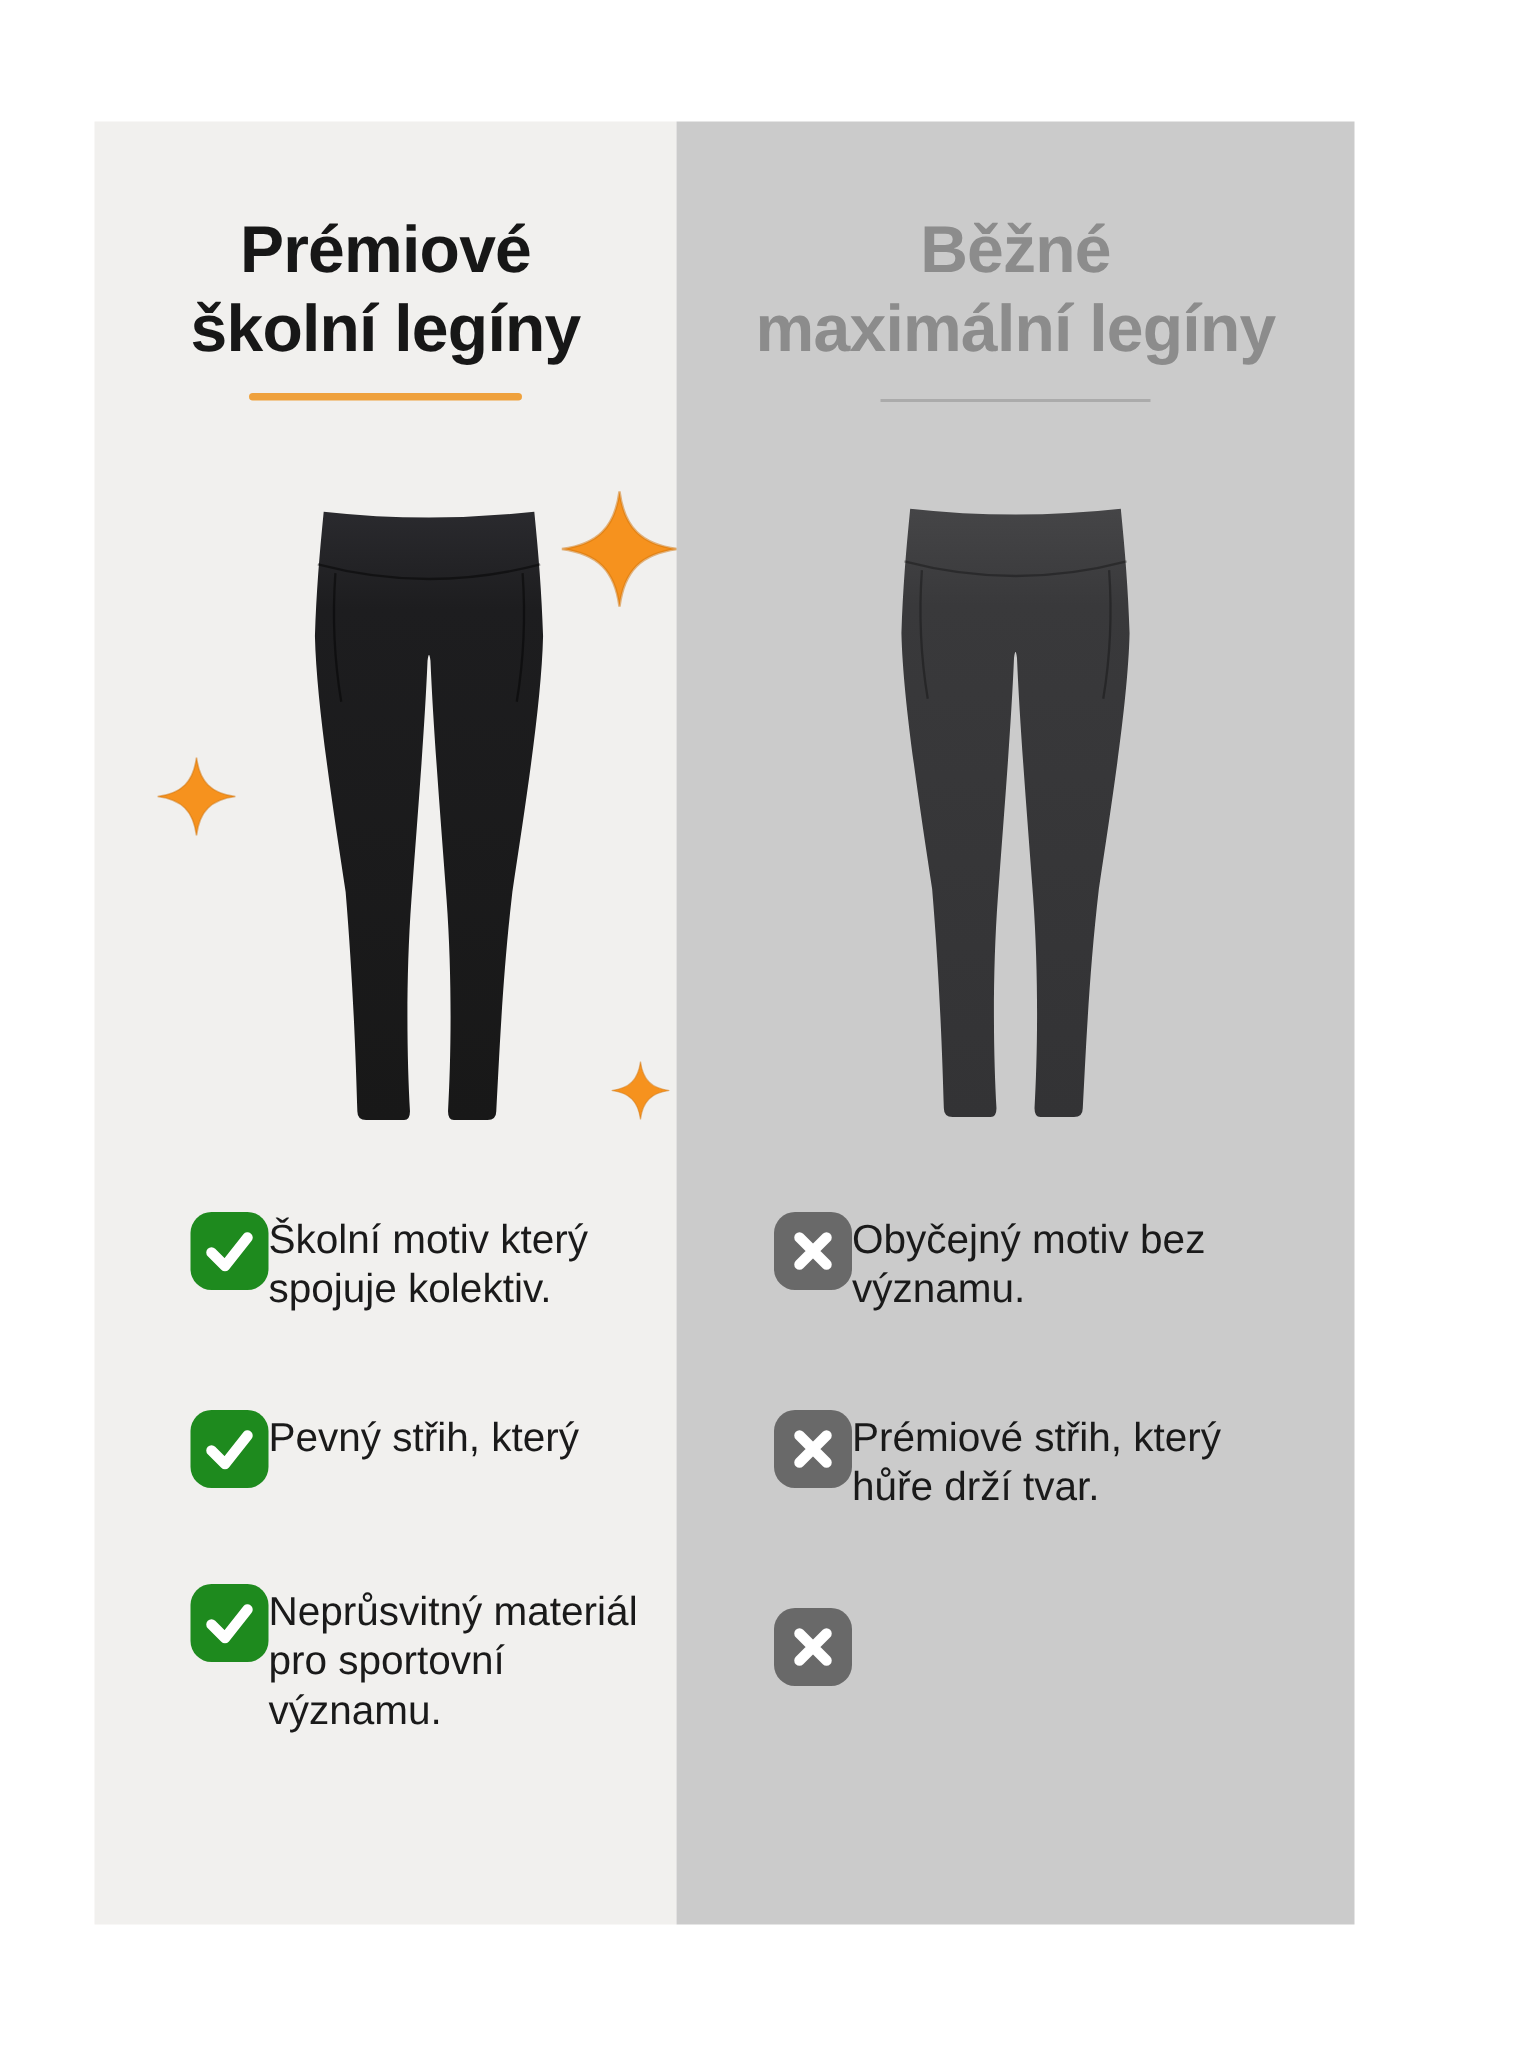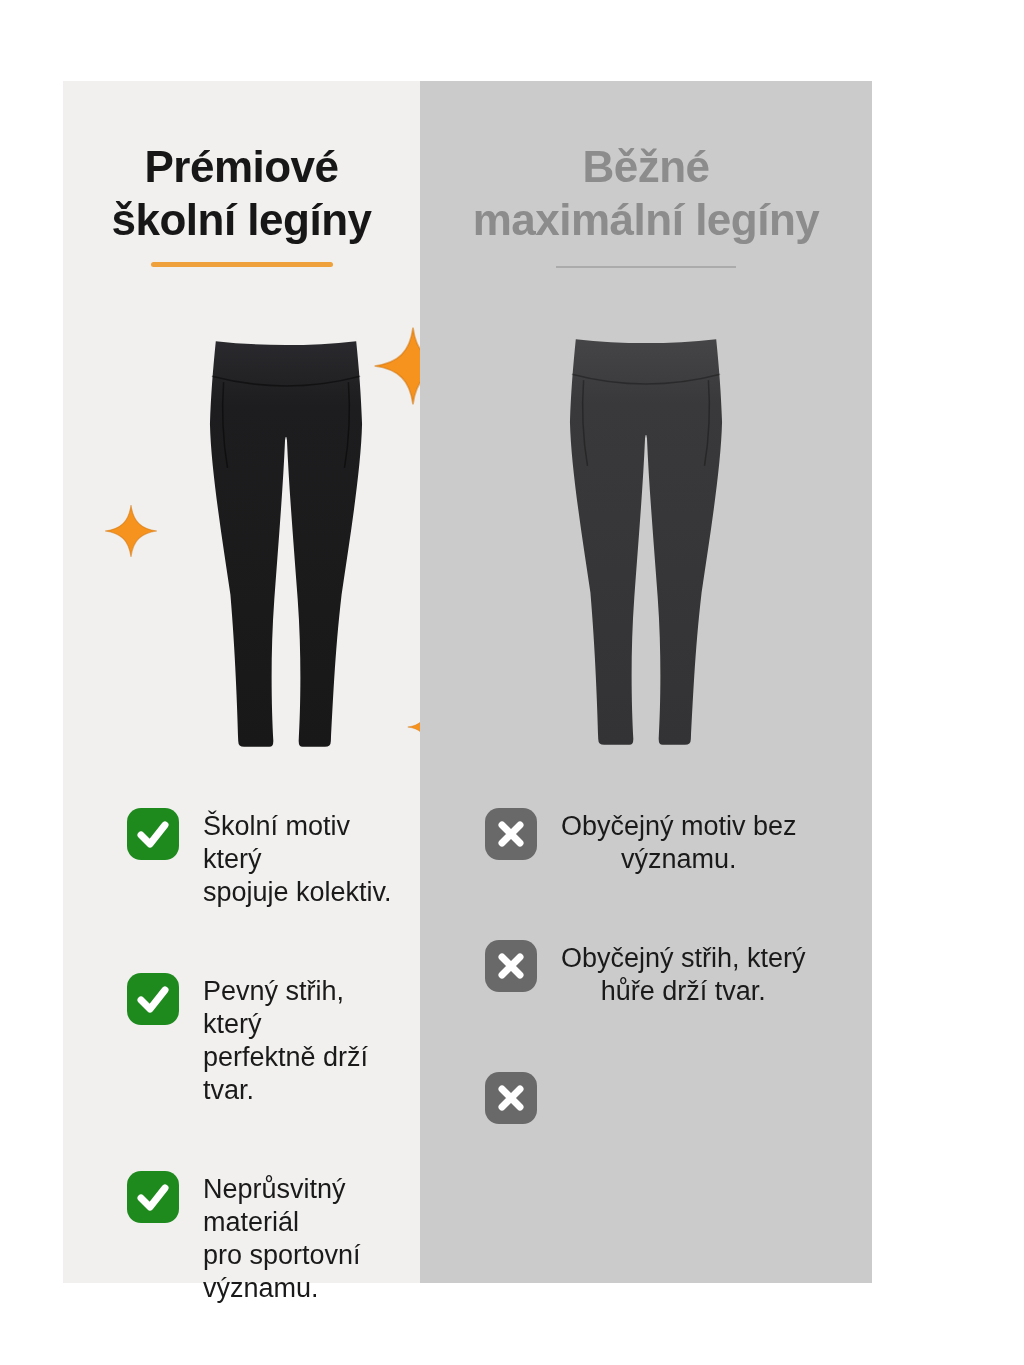--- a/index.html
+++ b/index.html
@@ -10,7 +10,7 @@
   }
   .frame{position:absolute;left:63px;top:81px;width:897px;height:1202px;display:flex;}
   .panel{position:relative;height:100%;}
-  .panel-left{width:357px;background:var(--left-panel-bg,#F1F0EE);}
+  .panel-left{width:388px;background:var(--left-panel-bg,#F1F0EE);}
   .panel-right{width:452px;background:var(--right-panel-bg,#CBCBCB);}
 
   .title{

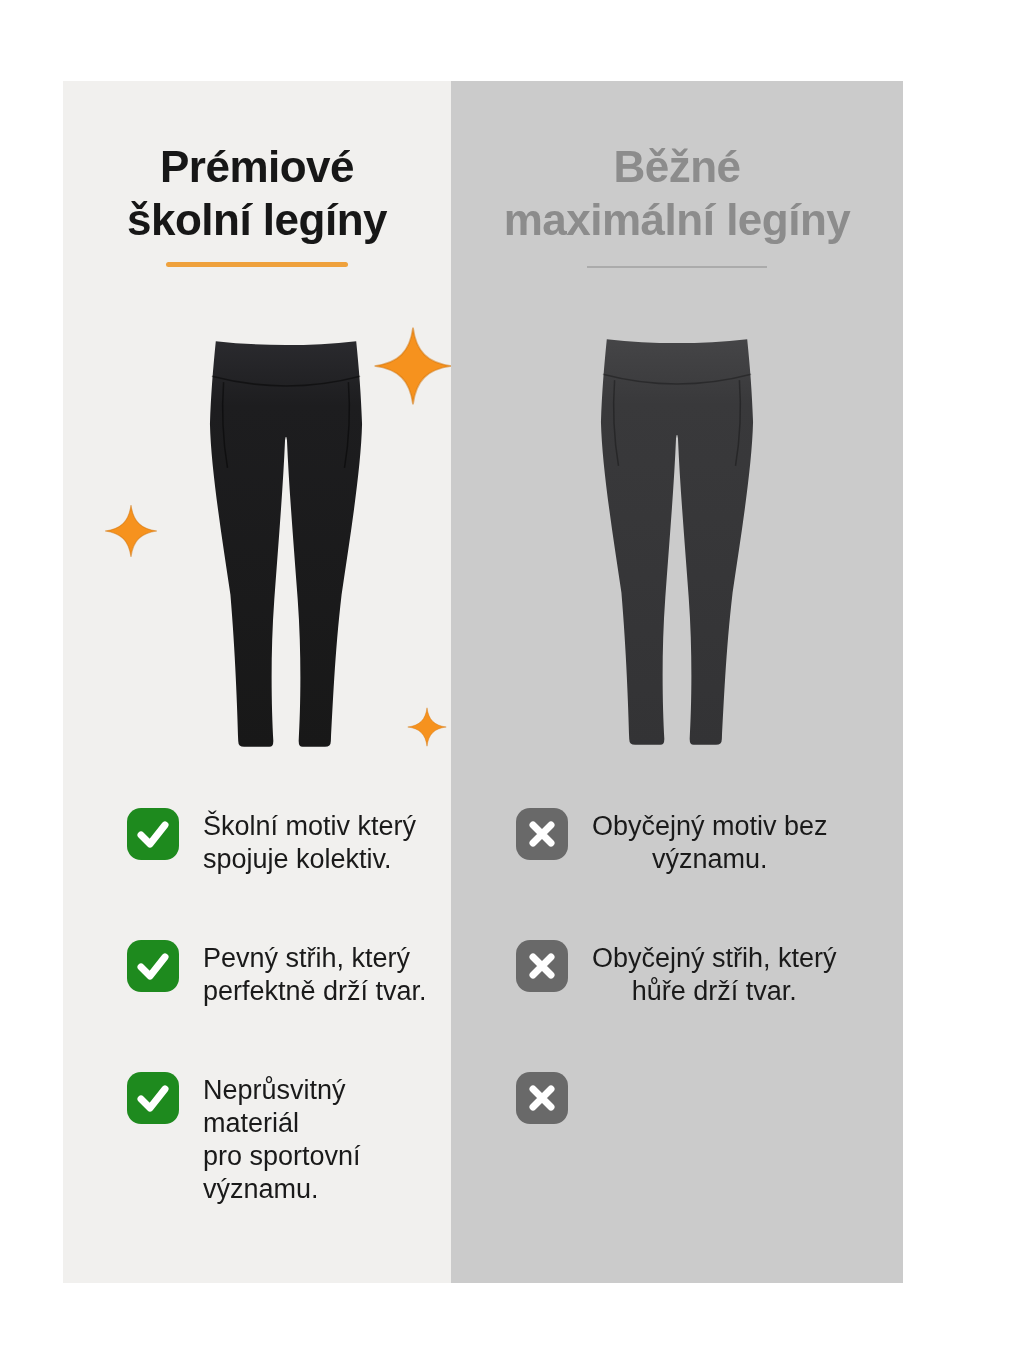--- a/index.html
+++ b/index.html
@@ -47,7 +47,7 @@
   .bullets{position:absolute;top:727px;}
   .panel-left  .bullets{left:64px;right:16px;}
   .panel-right .bullets{left:65px;right:8px;text-align:center;}
-  .row{display:flex;gap:24px;margin-bottom:64px;align-items:flex-start;}
+  .row{display:flex;margin-bottom:64px;align-items:flex-start;}
   .badge{width:52px;height:52px;border-radius:14px;flex:0 0 52px;}
   .badge svg{width:100%;height:100%;display:block;}
   .badge-check{background:var(--check-green,#1E8A1E);}

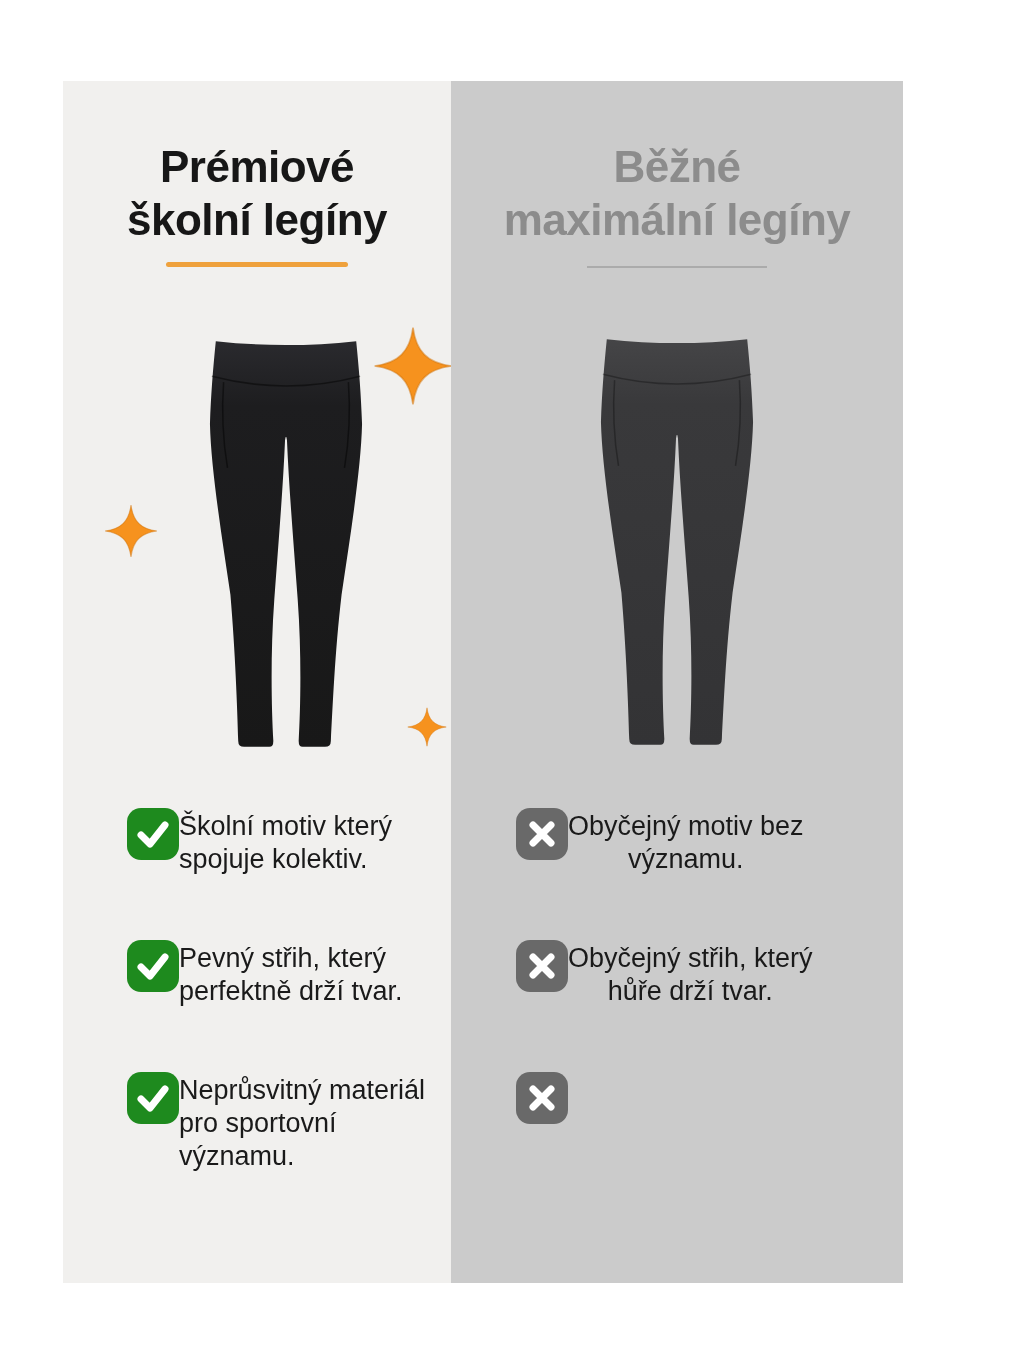--- a/index.html
+++ b/index.html
@@ -46,7 +46,7 @@
 
   .bullets{position:absolute;top:727px;}
   .panel-left  .bullets{left:64px;right:16px;}
-  .panel-right .bullets{left:65px;right:8px;text-align:center;}
+  .panel-right .bullets{left:65px;right:8px;}
   .row{display:flex;margin-bottom:64px;align-items:flex-start;}
   .badge{width:52px;height:52px;border-radius:14px;flex:0 0 52px;}
   .badge svg{width:100%;height:100%;display:block;}

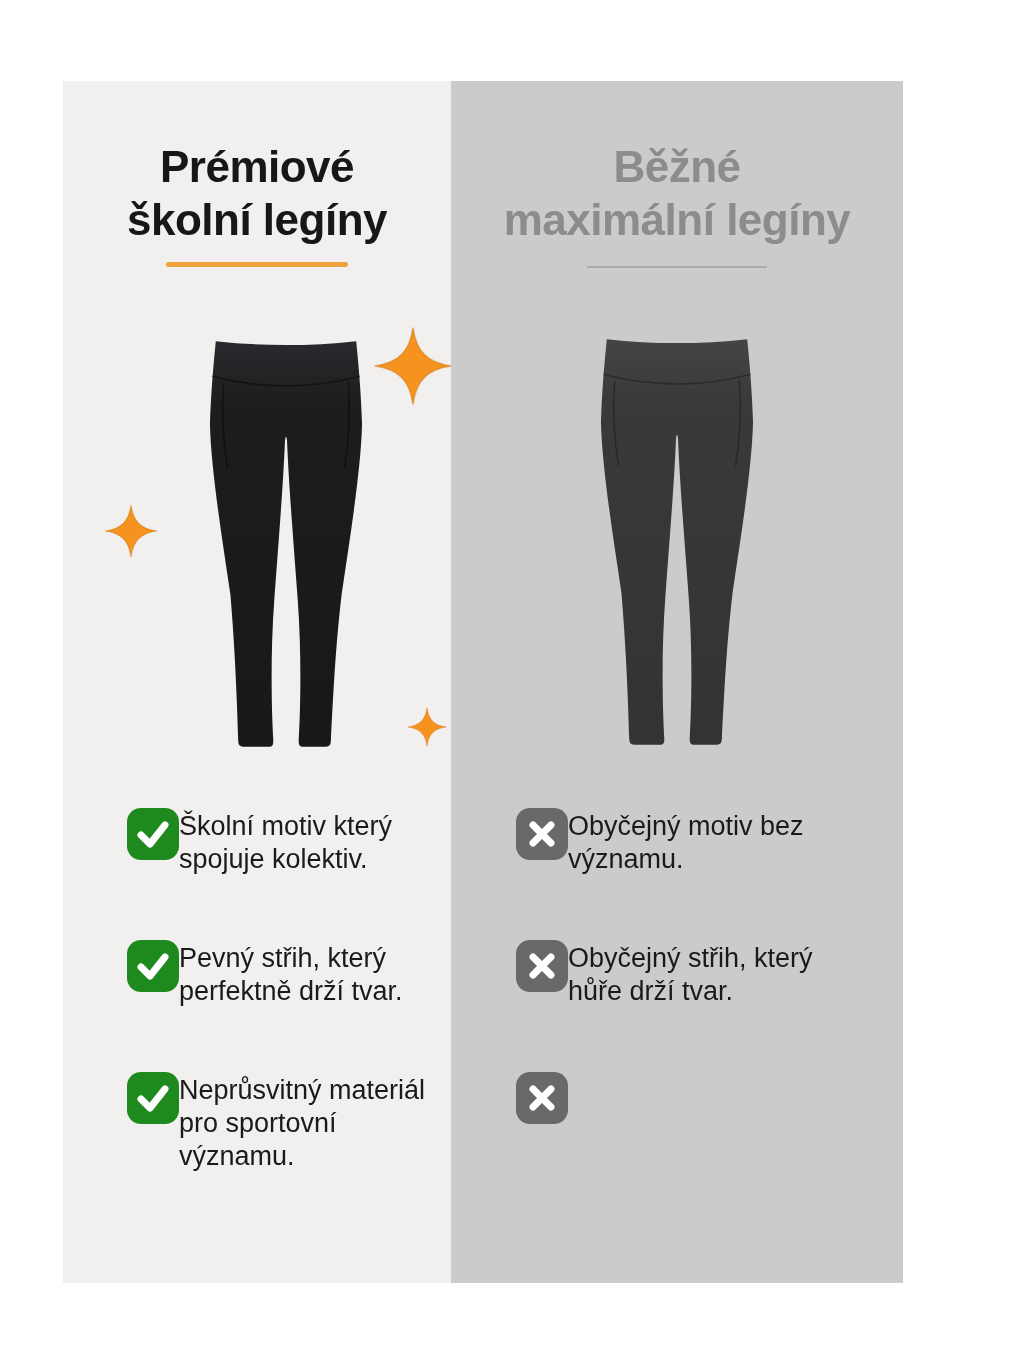--- a/index.html
+++ b/index.html
@@ -180,7 +180,7 @@
             </svg>
         </div>
         <div class="btext">
-          <span>Obyčejný střih, který</span>
+          <span>Prémiové střih, který</span>
           <span>hůře drží tvar.</span>
         </div>
       </div>

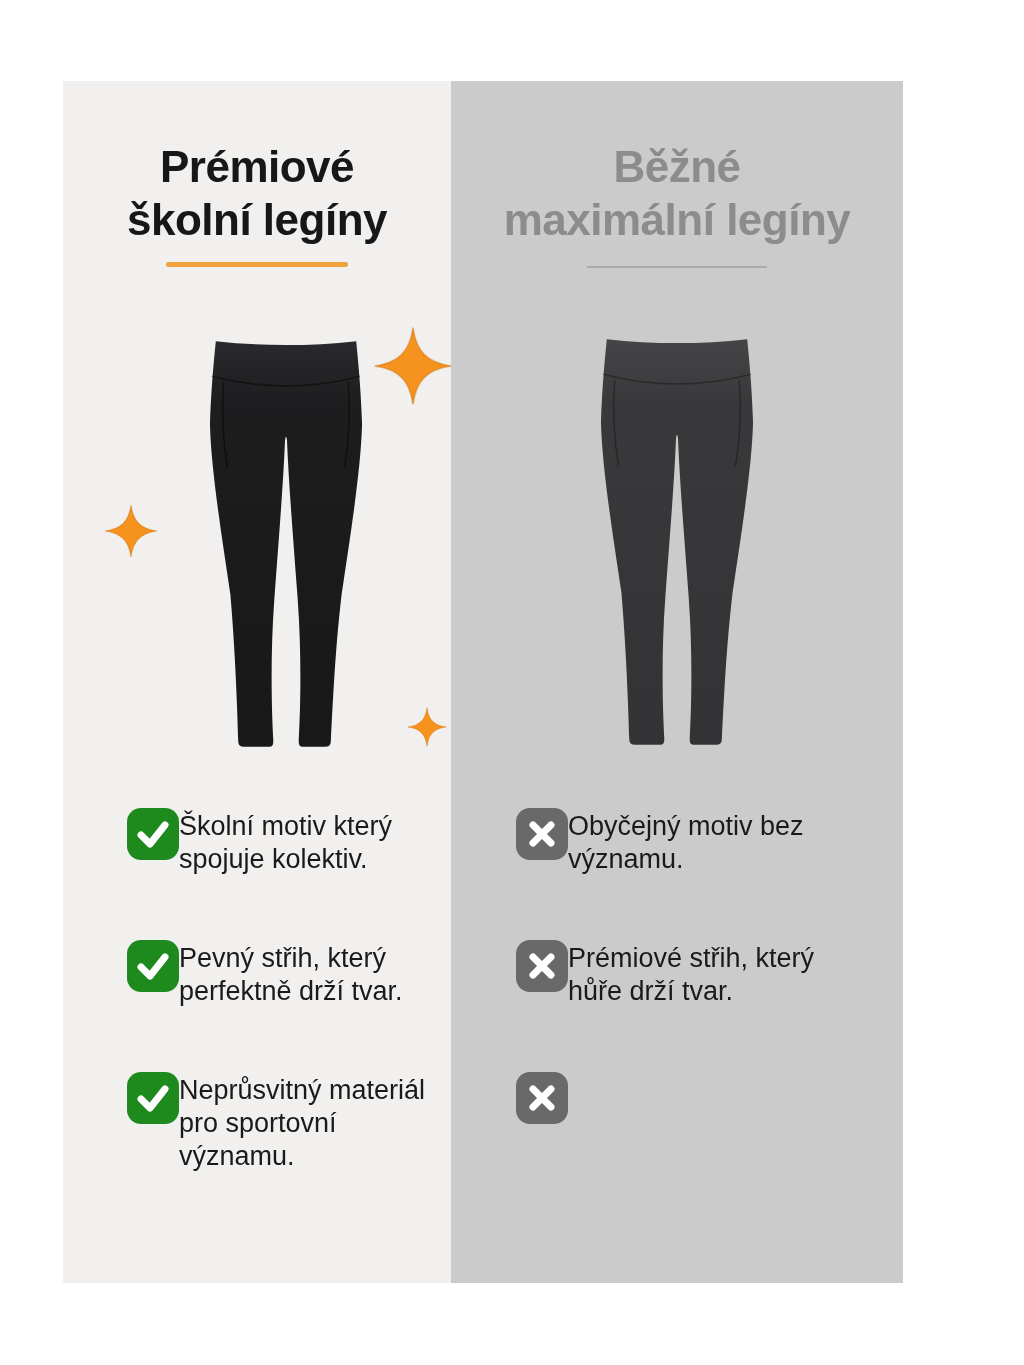--- a/index.html
+++ b/index.html
@@ -120,7 +120,6 @@
         </div>
         <div class="btext">
           <span>Pevný střih, který</span>
-          <span>perfektně drží tvar.</span>
         </div>
       </div>
       <div class="row">

